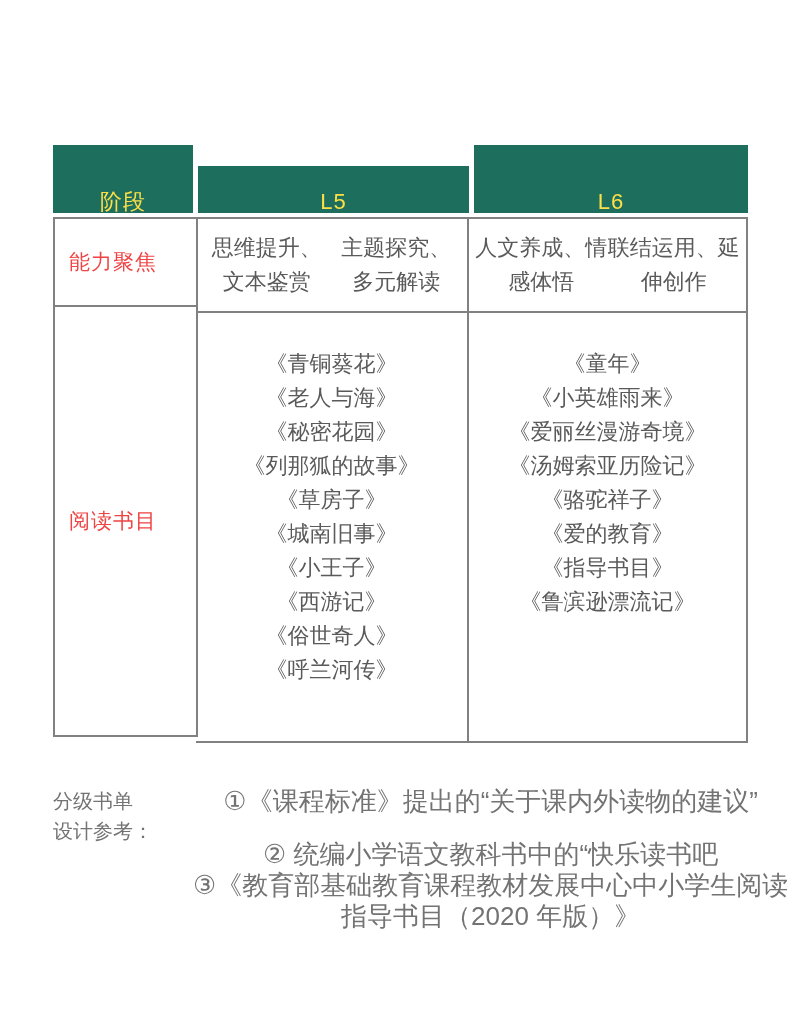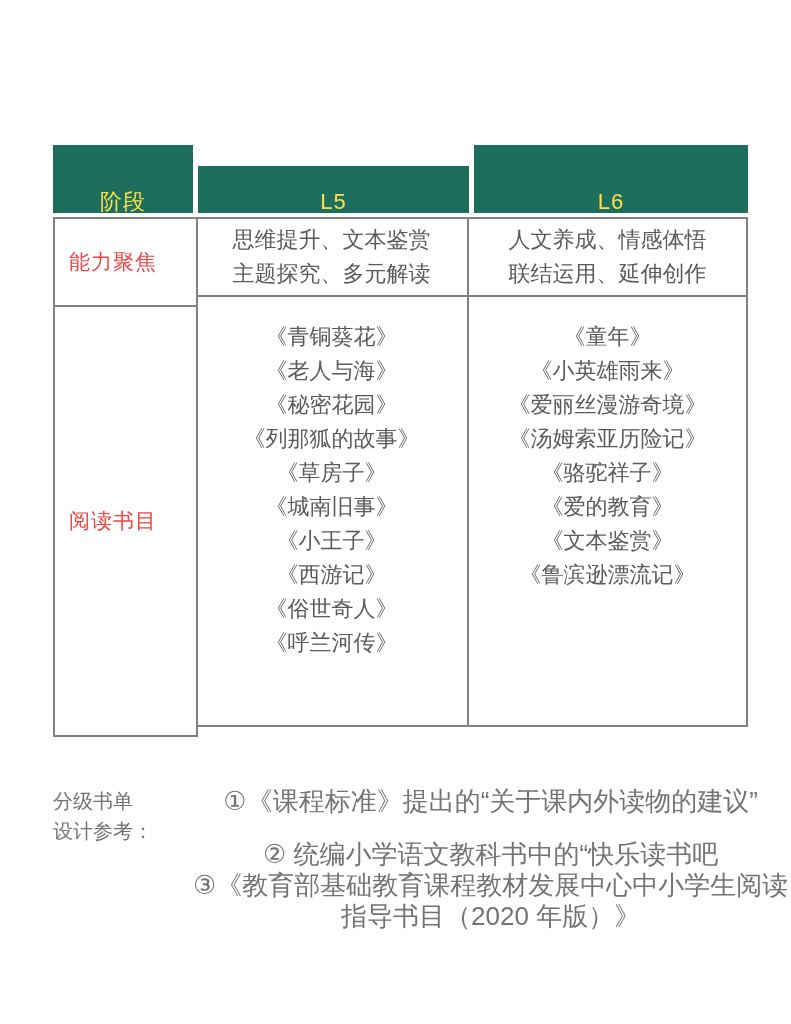--- a/index.html
+++ b/index.html
@@ -89,9 +89,9 @@
   .rcell.l6 { flex: 1 1 auto; }
 
   .focus-row .rcell {
-    height: 76px;
-    display: flex;
-    flex-direction: column;
+    height: 92px;
+    display: flex;
+    flex-direction: row;
     align-items: center;
     justify-content: center;
   }

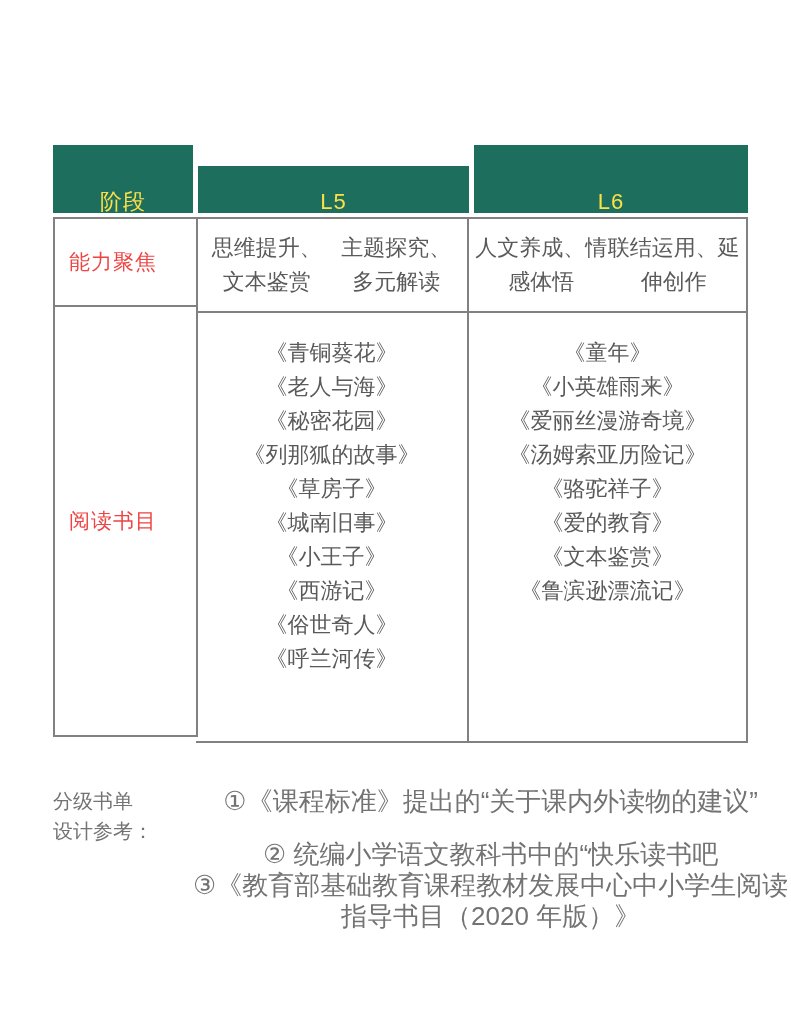--- a/index.html
+++ b/index.html
@@ -97,7 +97,7 @@
   }
   .books-row .rcell {
     height: 428px;
-    padding-top: 23px;
+    padding-top: 34px;
   }
   .book-line { white-space: nowrap; }
 

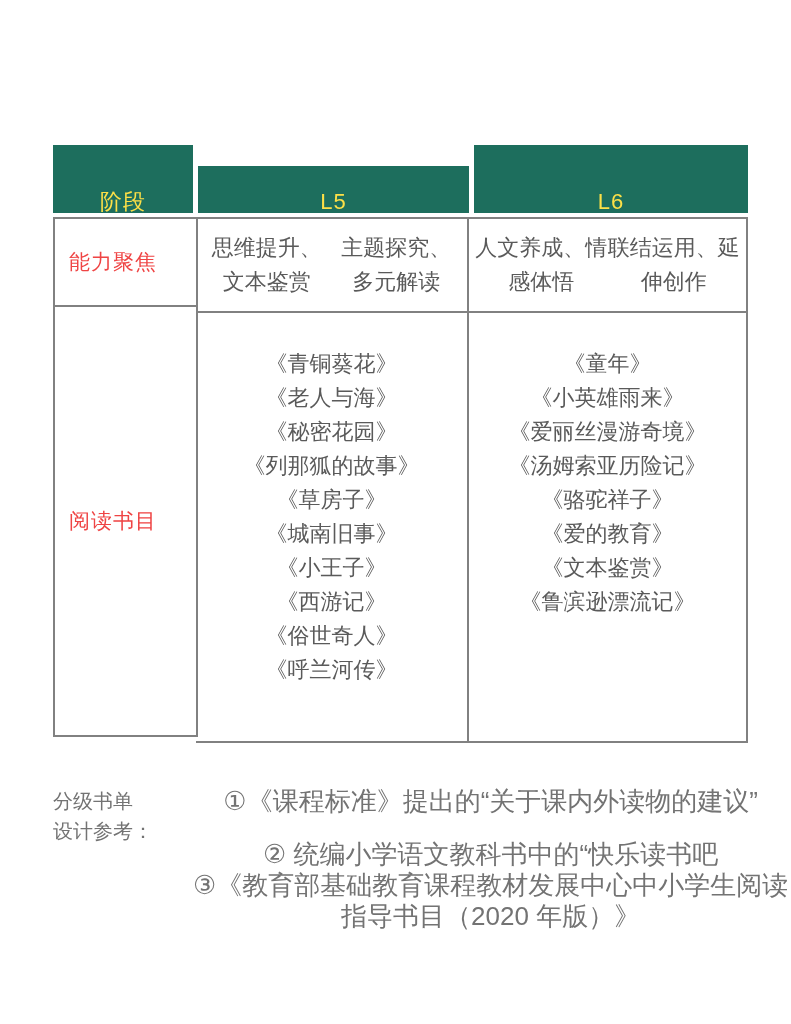--- a/index.html
+++ b/index.html
@@ -187,7 +187,7 @@
           <div class="book-line">《汤姆索亚历险记》</div>
           <div class="book-line">《骆驼祥子》</div>
           <div class="book-line">《爱的教育》</div>
-          <div class="book-line">《文本鉴赏》</div>
+          <div class="book-line">《指导书目》</div>
           <div class="book-line">《鲁滨逊漂流记》</div>
         </div>
       </div>

